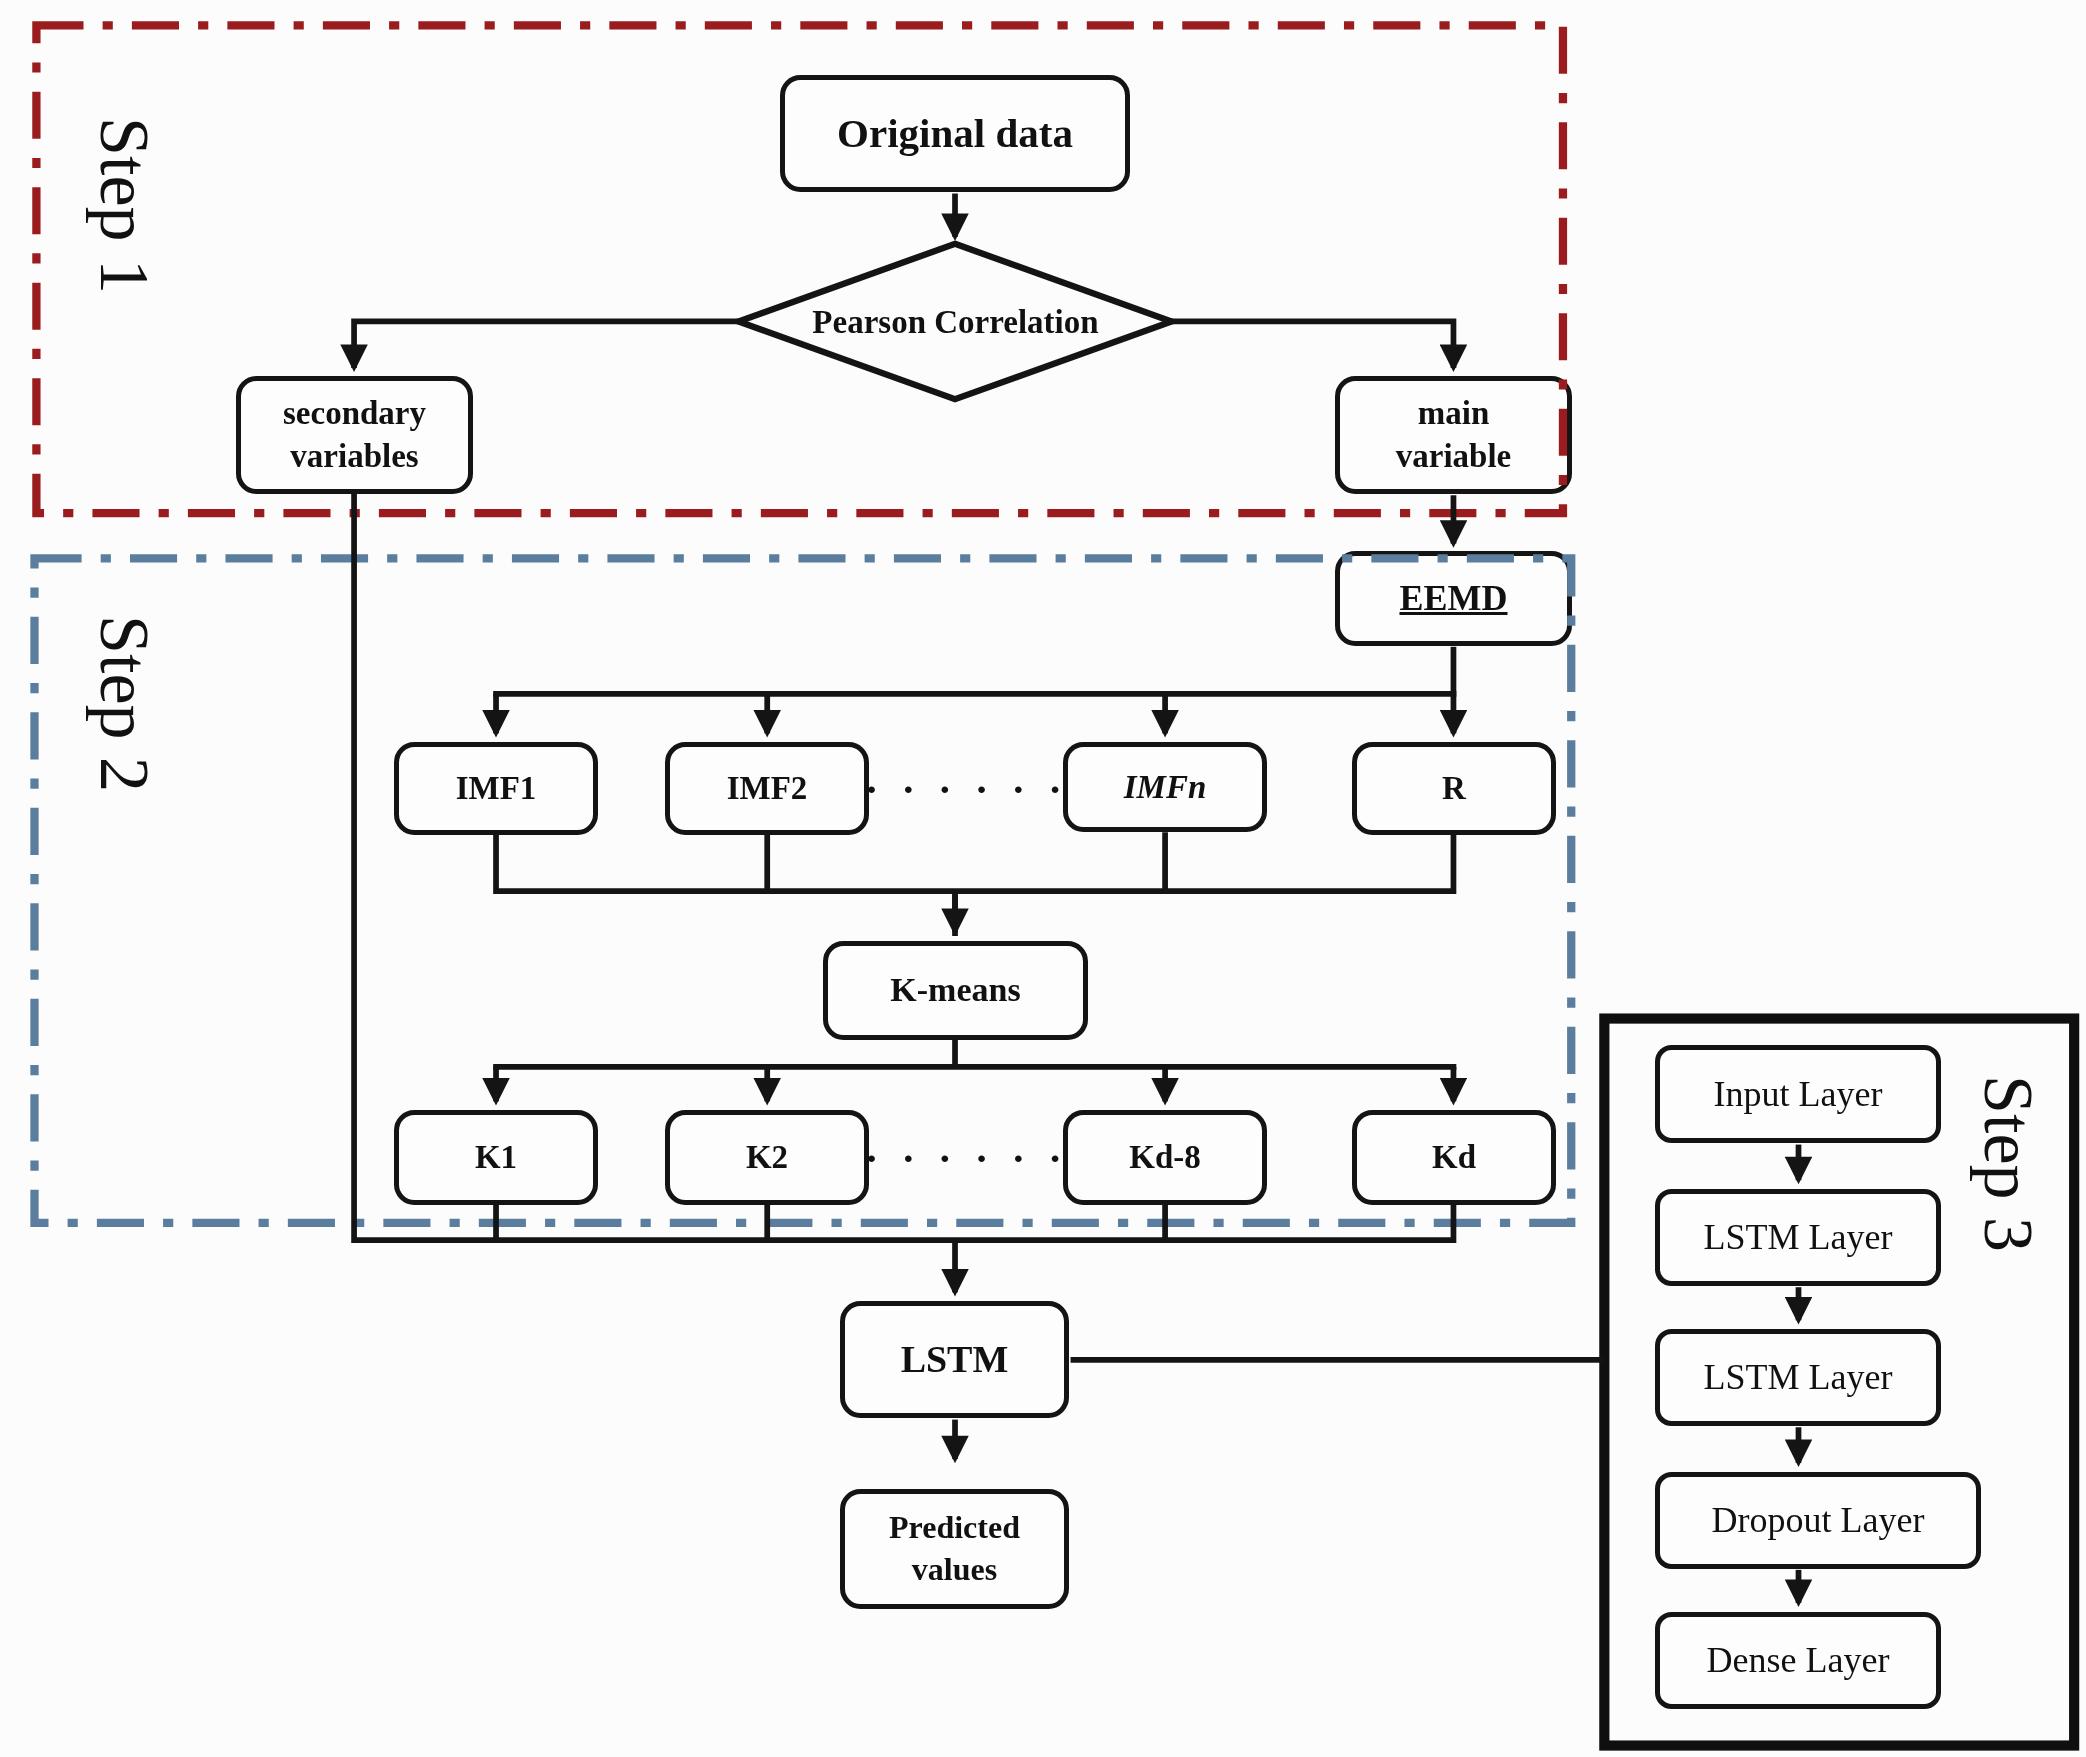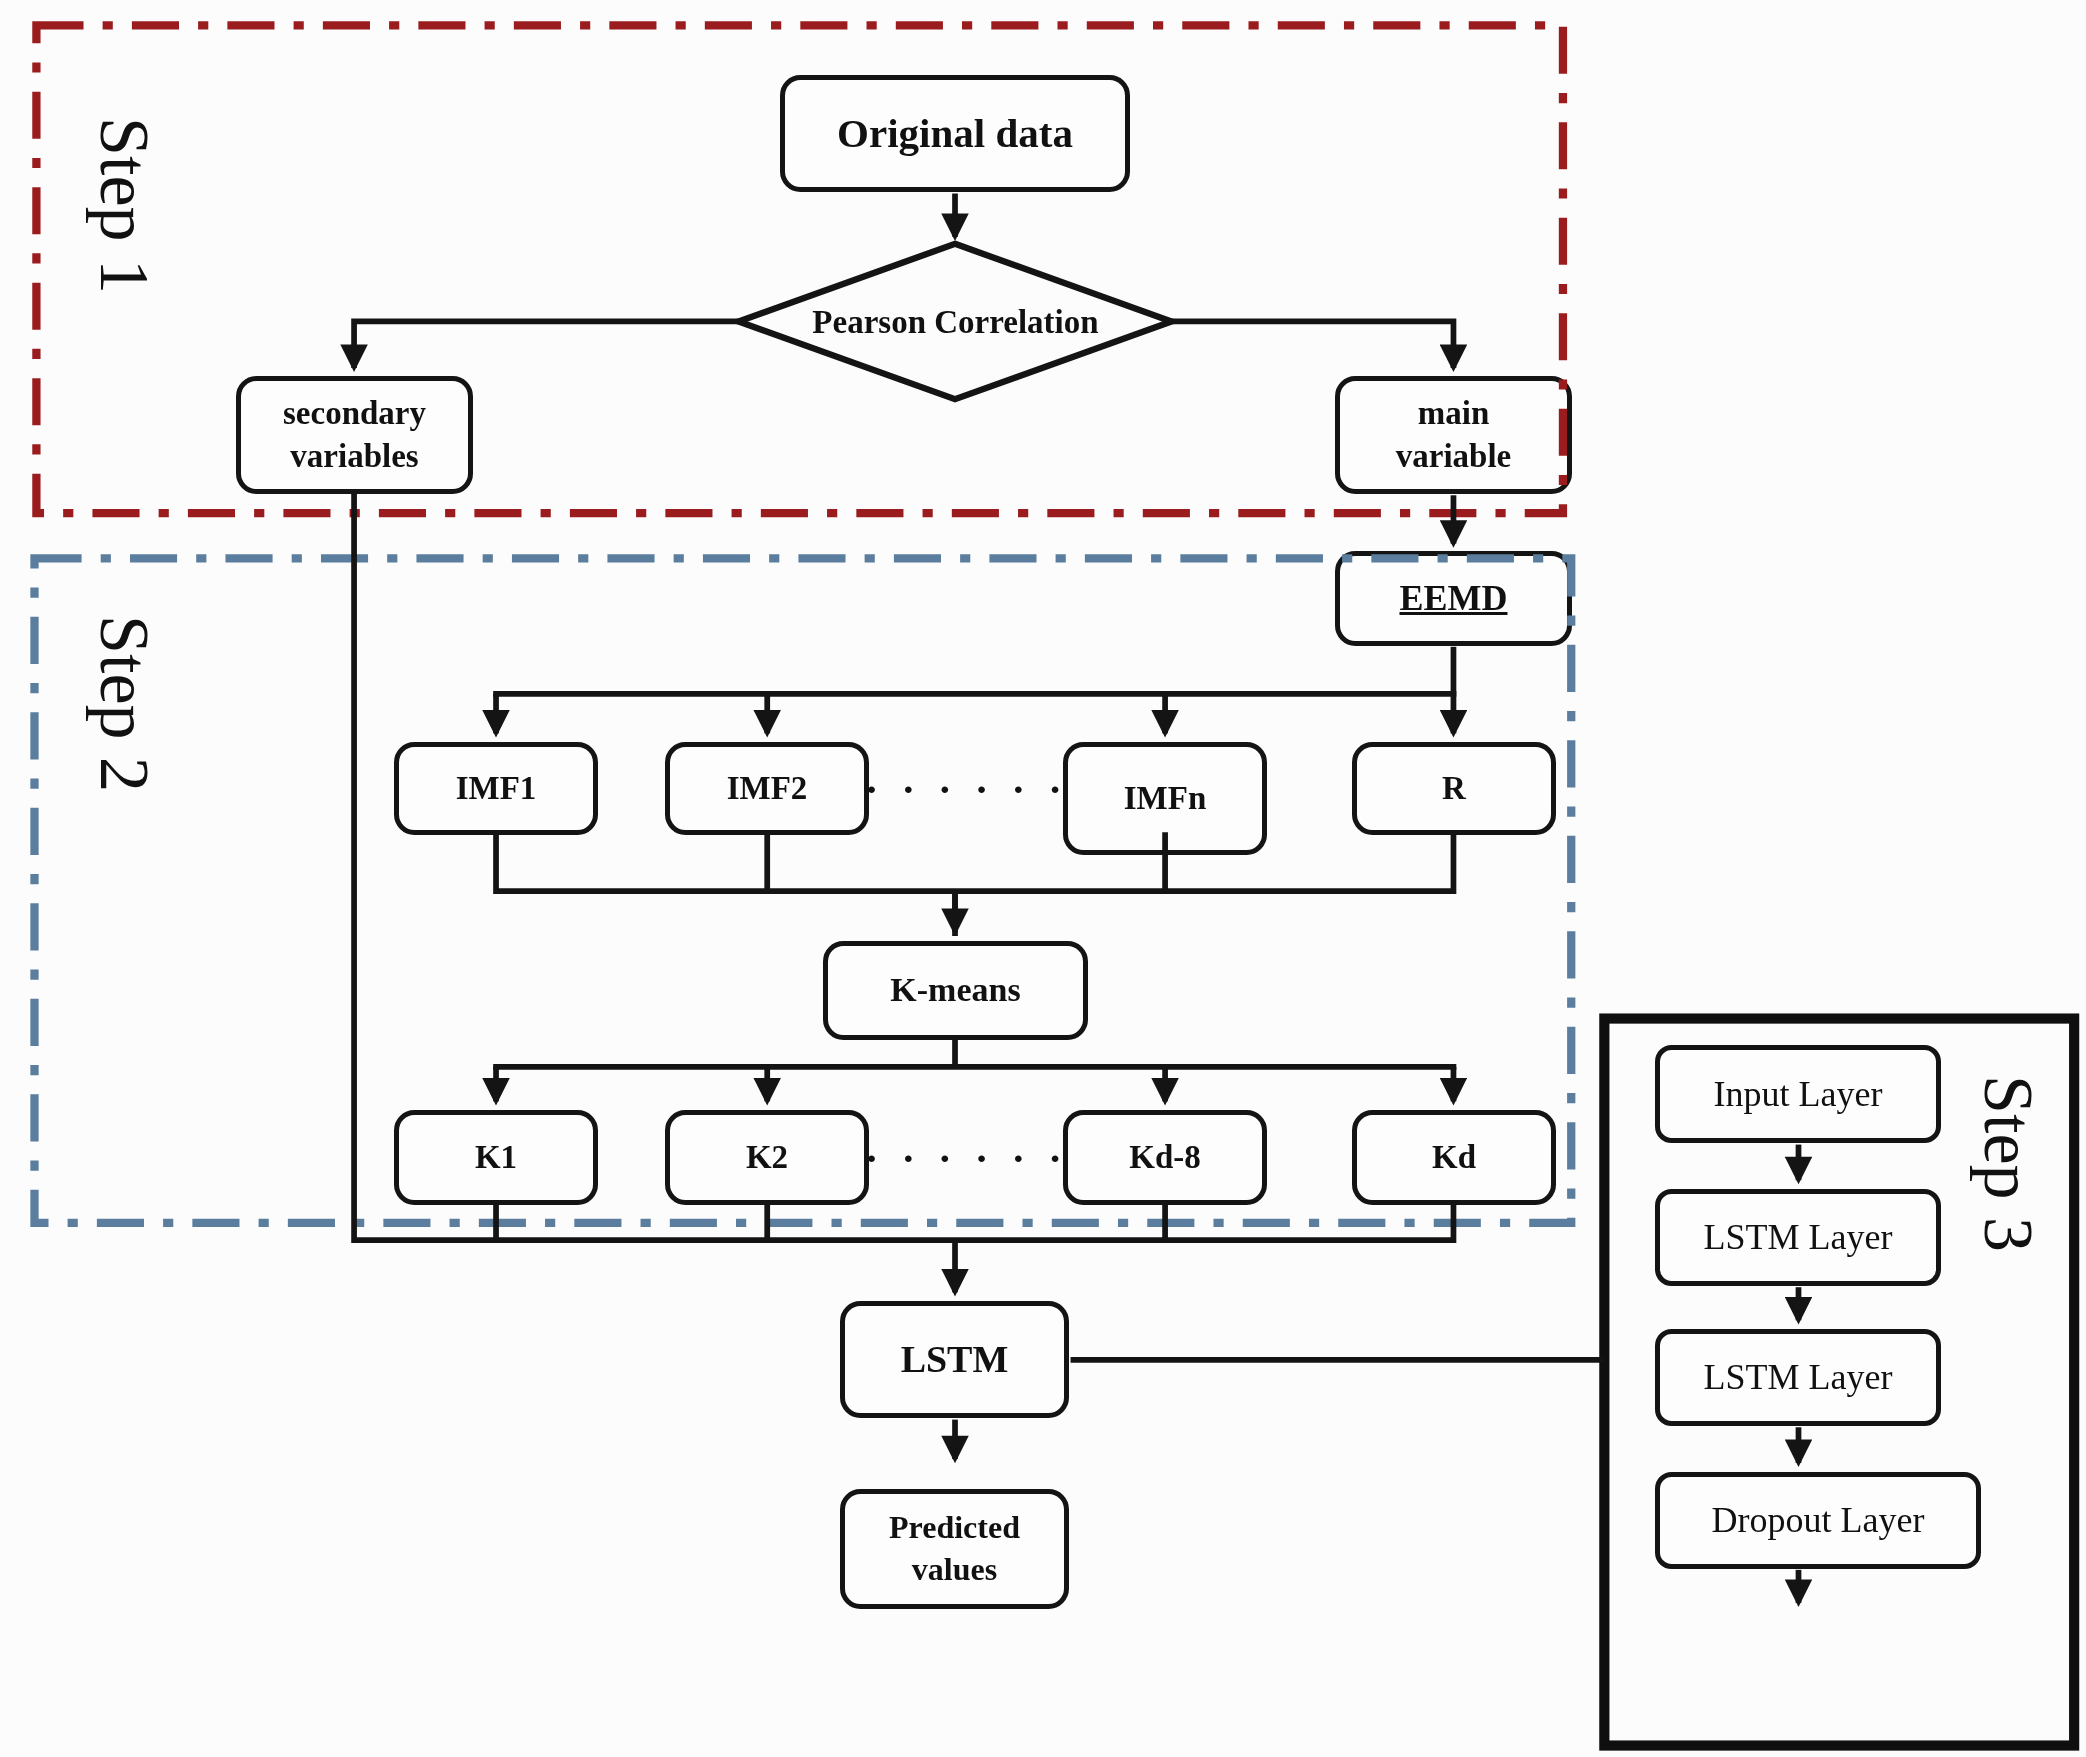--- a/index.html
+++ b/index.html
@@ -98,7 +98,7 @@
 
   <div class="dots" style="left:871px;top:742px;width:191px;height:93px;">· · · · · ·</div>
 
-  <div class="node" style="left:1063px;top:742px;width:204px;height:113px;font-size:33px;">IMFn</div>
+  <div class="node" style="left:1063px;top:742px;width:204px;height:90px;font-size:33px;font-style:italic;">IMFn</div>
 
   <div class="node" style="left:1352px;top:742px;width:204px;height:93px;font-size:33px;">R</div>
 

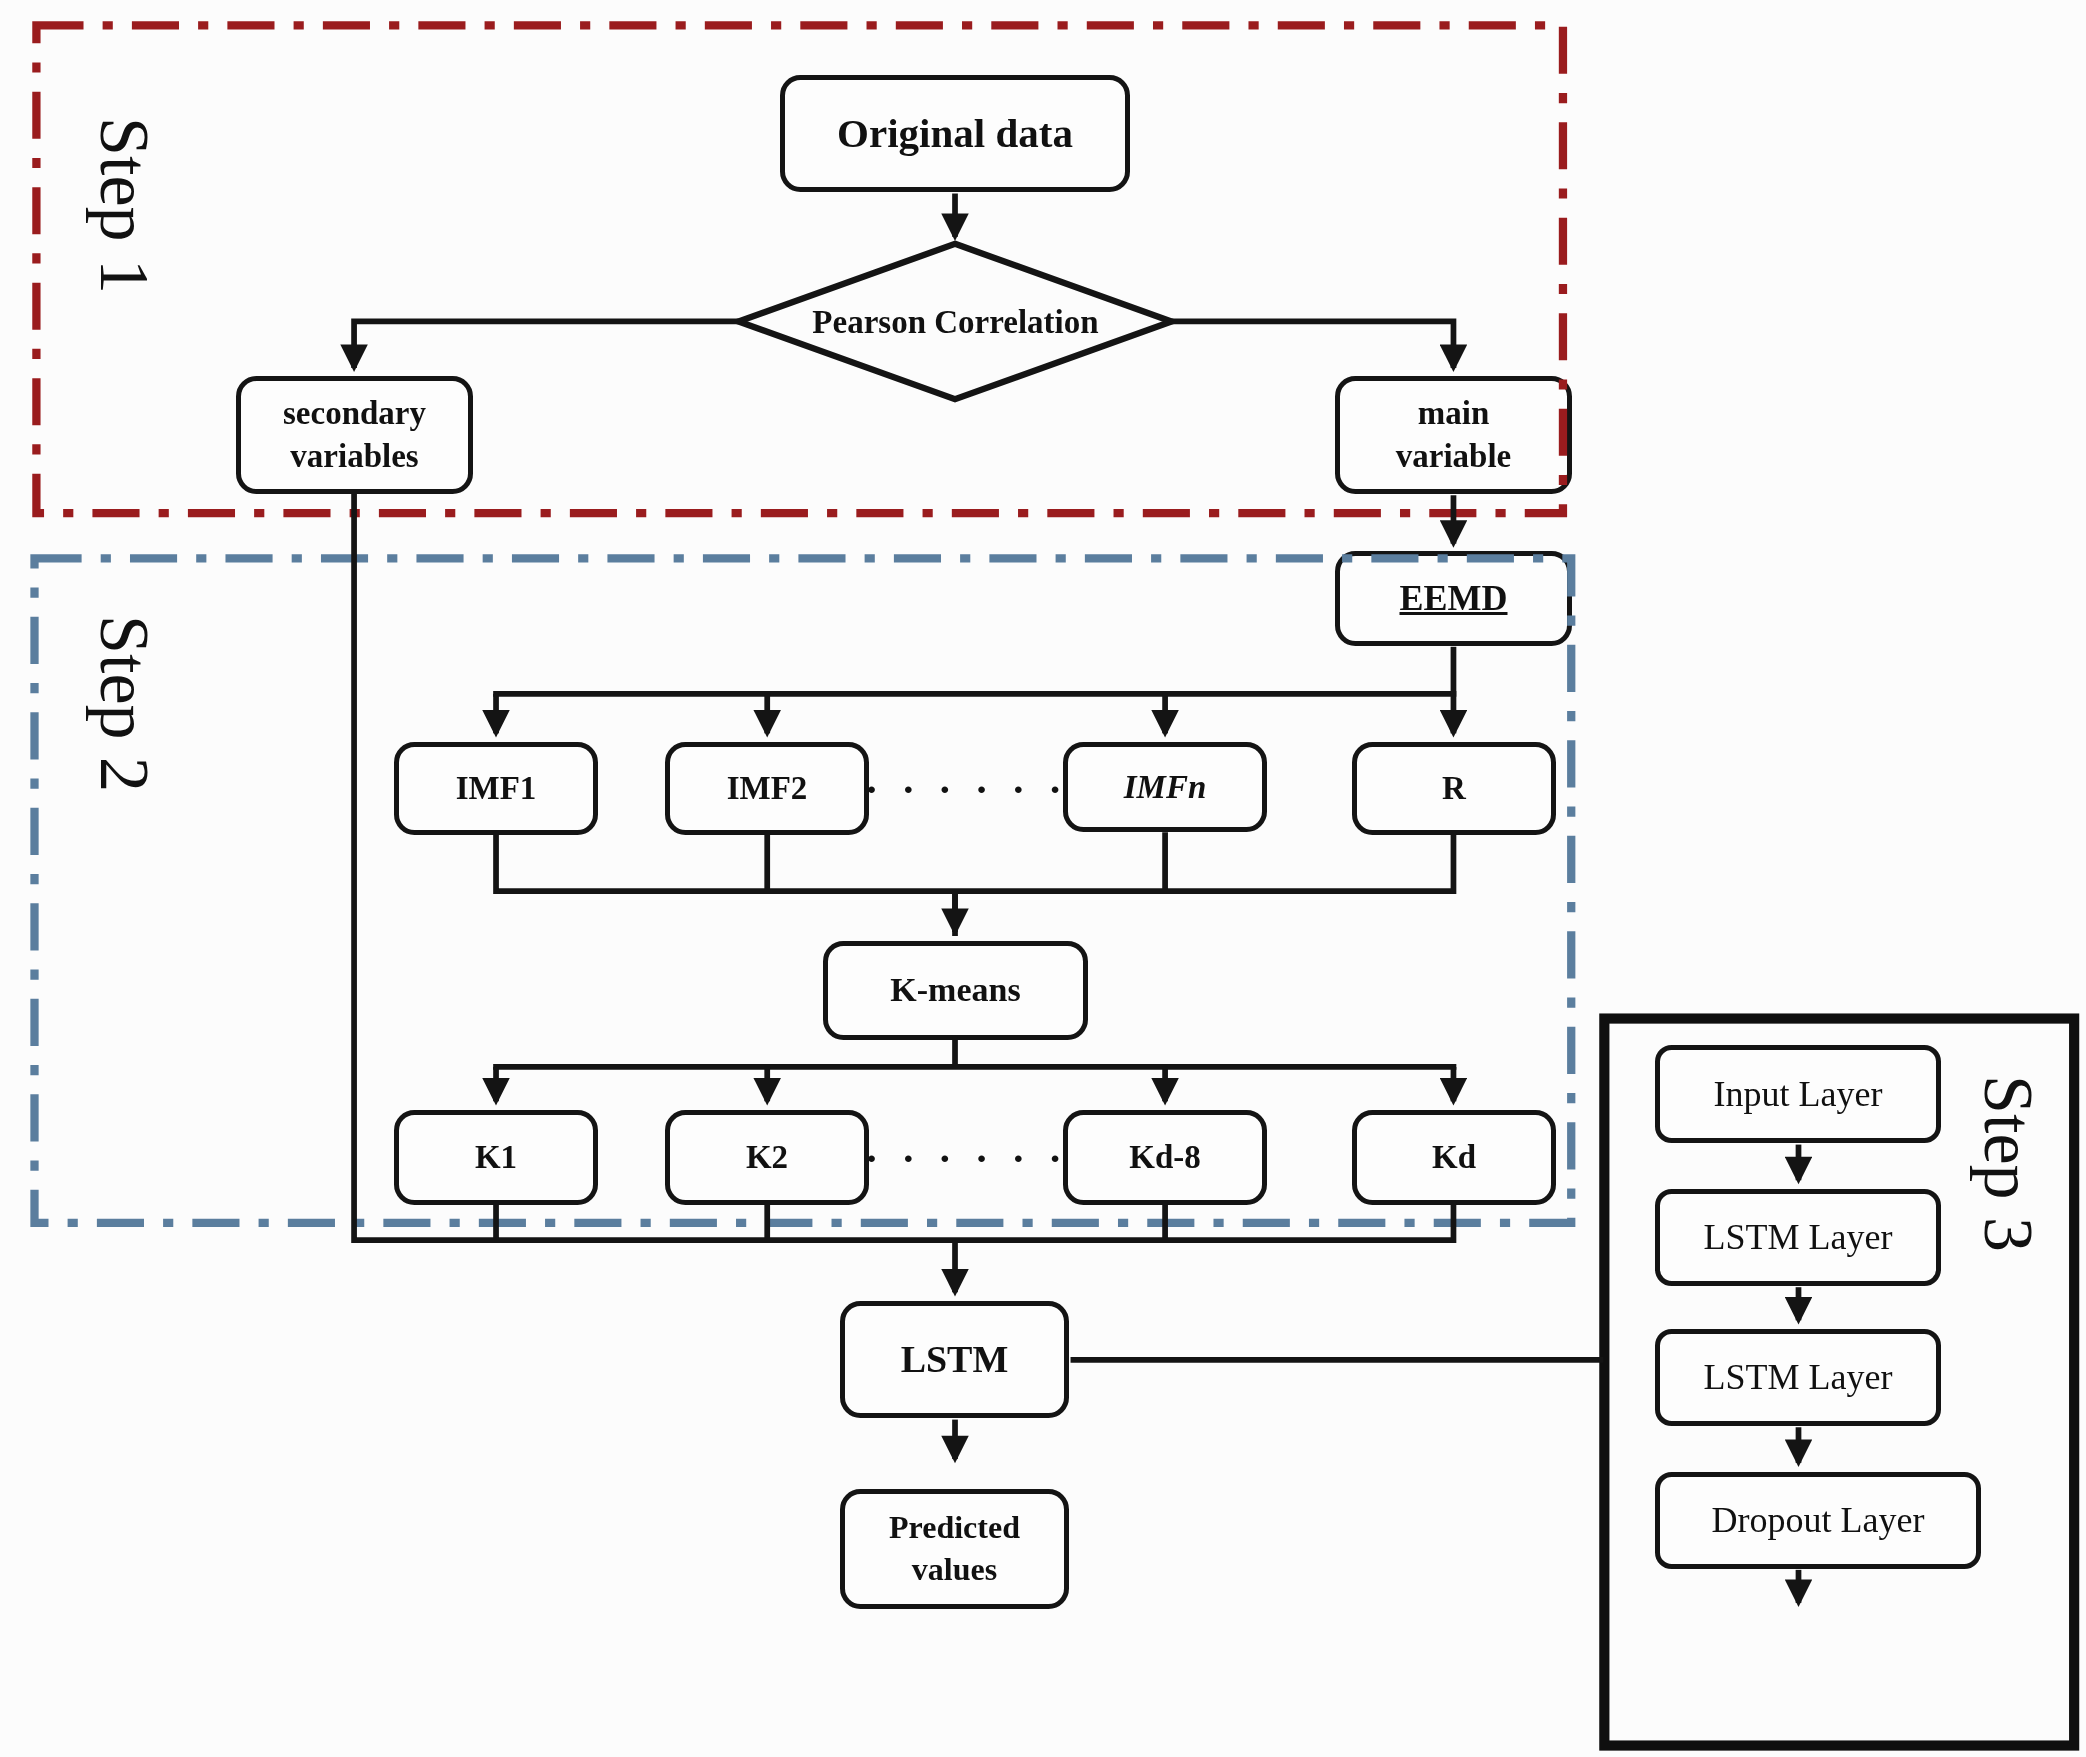--- a/index.html
+++ b/index.html
@@ -126,6 +126,7 @@
 
   <div class="node layer-node" style="left:1655px;top:1472px;width:326px;height:97px;font-size:36px;">Dropout Layer</div>
 
+  <div class="node layer-node" style="left:1655px;top:1612px;width:286px;height:97px;font-size:36px;">Dense Layer</div>
 
   <div class="steplabel" style="left:-35px;top:164px;">Step 1</div>
 

